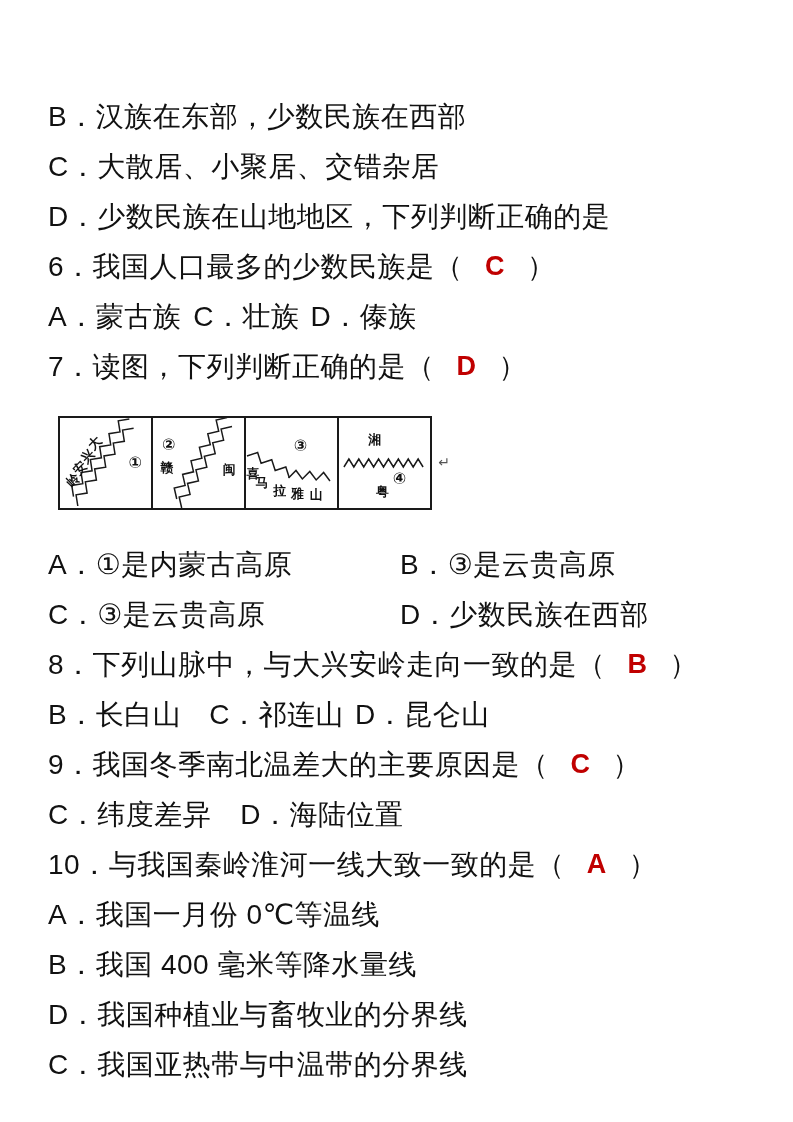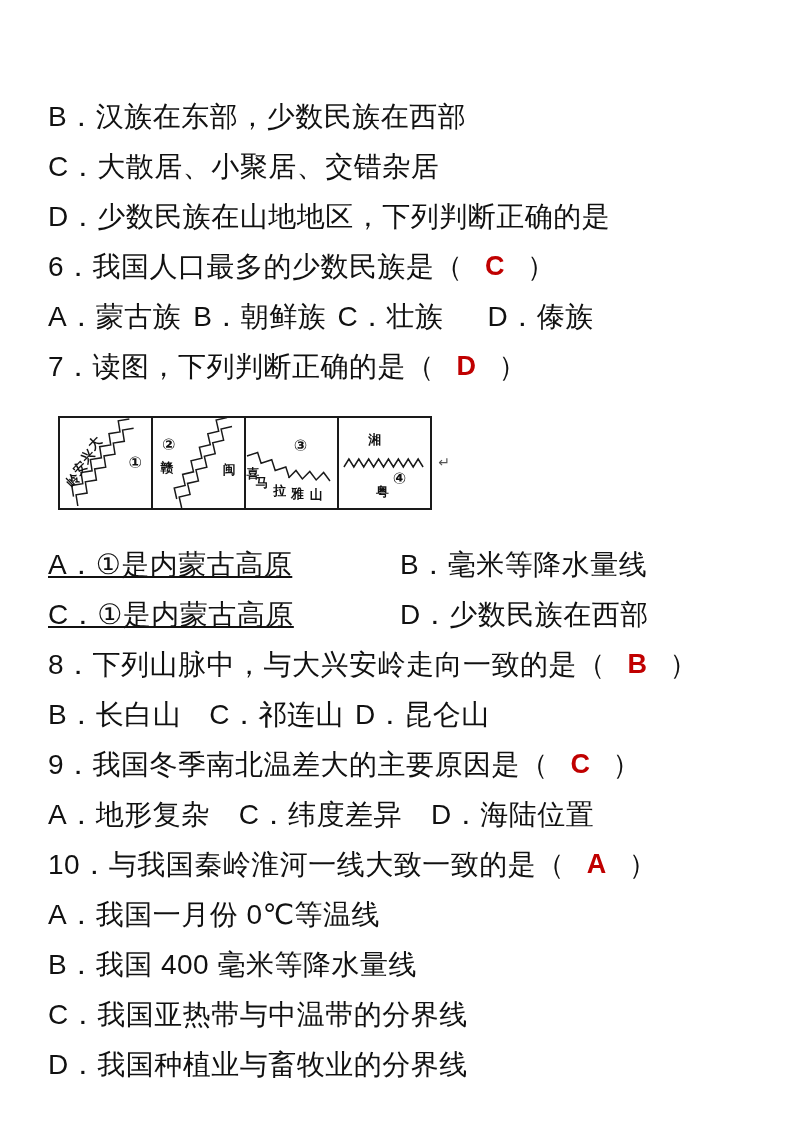--- a/index.html
+++ b/index.html
@@ -46,7 +46,7 @@
 
   <div class="line qline"><span class="stem">6．我国人口最多的少数民族是</span><span class="paren">（</span><span class="answer">C</span><span class="paren">）</span></div>
 
-  <div class="line optrow row-q6"><span class="opt">A．蒙古族</span><span class="opt">B．朝鲜族</span><span class="opt">C．壮族</span><span class="opt">D．傣族</span></div>
+  <div class="line optrow row-q6"><span class="opt">A．蒙古族</span><span class="opt">C．壮族</span><span class="opt">D．傣族</span></div>
 
   <div class="line qline"><span class="stem">7．读图，下列判断正确的是</span><span class="paren">（</span><span class="answer">D</span><span class="paren">）</span></div>
 

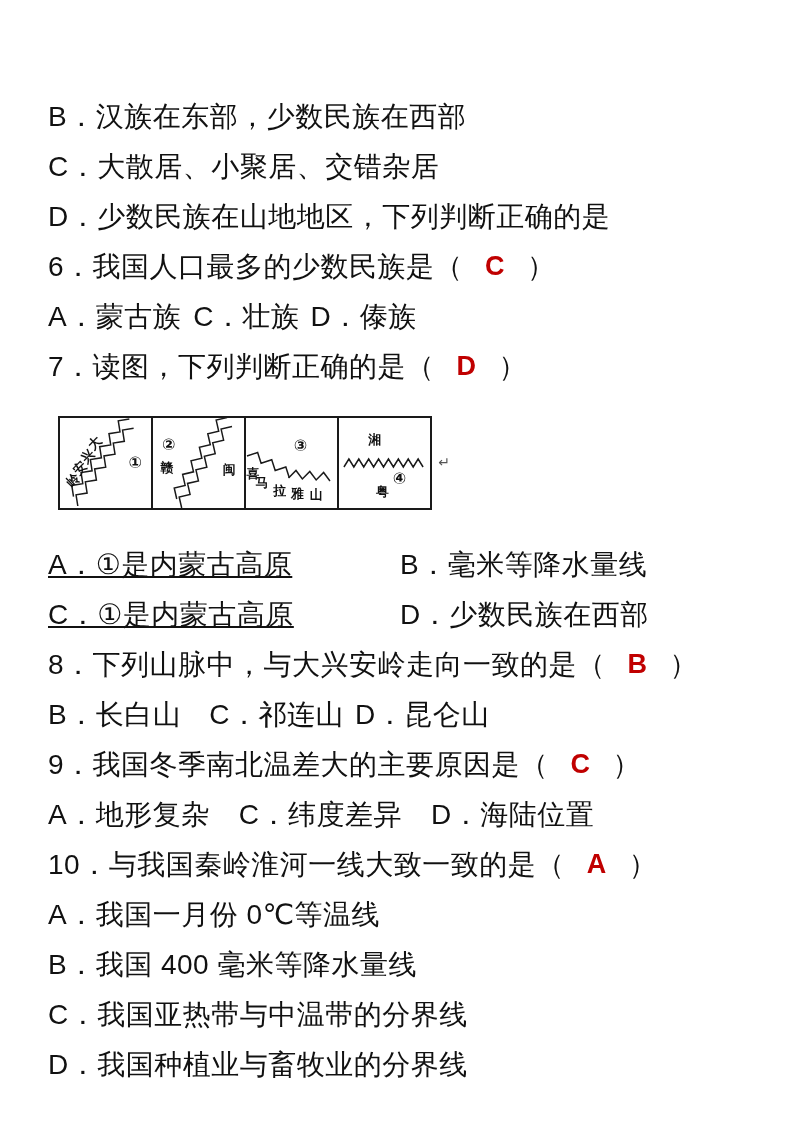--- a/index.html
+++ b/index.html
@@ -21,7 +21,7 @@
   .row-q8 .opt:nth-child(3){margin-left:11px;}
   .row-q8 .opt:nth-child(4){margin-left:12px;}
   .row-q9 .opt:nth-child(n+2){margin-left:29px;}
-  .two-col .col-a{width:352px;flex:none;text-decoration:underline;}
+  .two-col .col-a{width:352px;flex:none;}
   
   .figure-wrap{position:relative;width:374px;margin:24px 0 30px 10px;}
   .figure{display:flex;width:374px;height:94px;border:2px solid #1a1a1a;

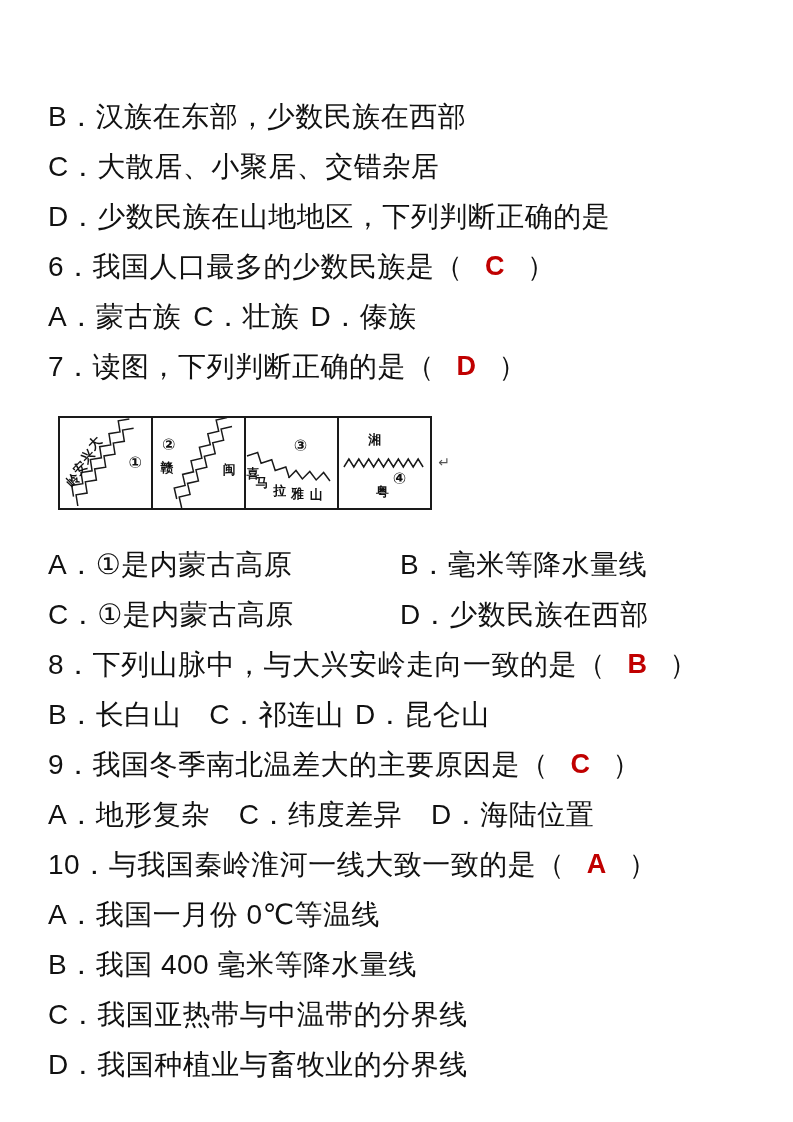--- a/index.html
+++ b/index.html
@@ -101,7 +101,7 @@
     <span class="return-mark">↵</span>
   </div>
 
-  <div class="line optrow two-col"><span class="opt col-a">A．①是内蒙古高原</span><span class="opt">B．毫米等降水量线</span></div>
+  <div class="line optrow two-col"><span class="opt col-a">A．①是内蒙古高原</span><span class="opt">B．③是云贵高原</span></div>
   <div class="line optrow two-col"><span class="opt col-a">C．①是内蒙古高原</span><span class="opt">D．少数民族在西部</span></div>
 
   <div class="line qline"><span class="stem">8．下列山脉中，与大兴安岭走向一致的是</span><span class="paren">（</span><span class="answer">B</span><span class="paren">）</span></div>

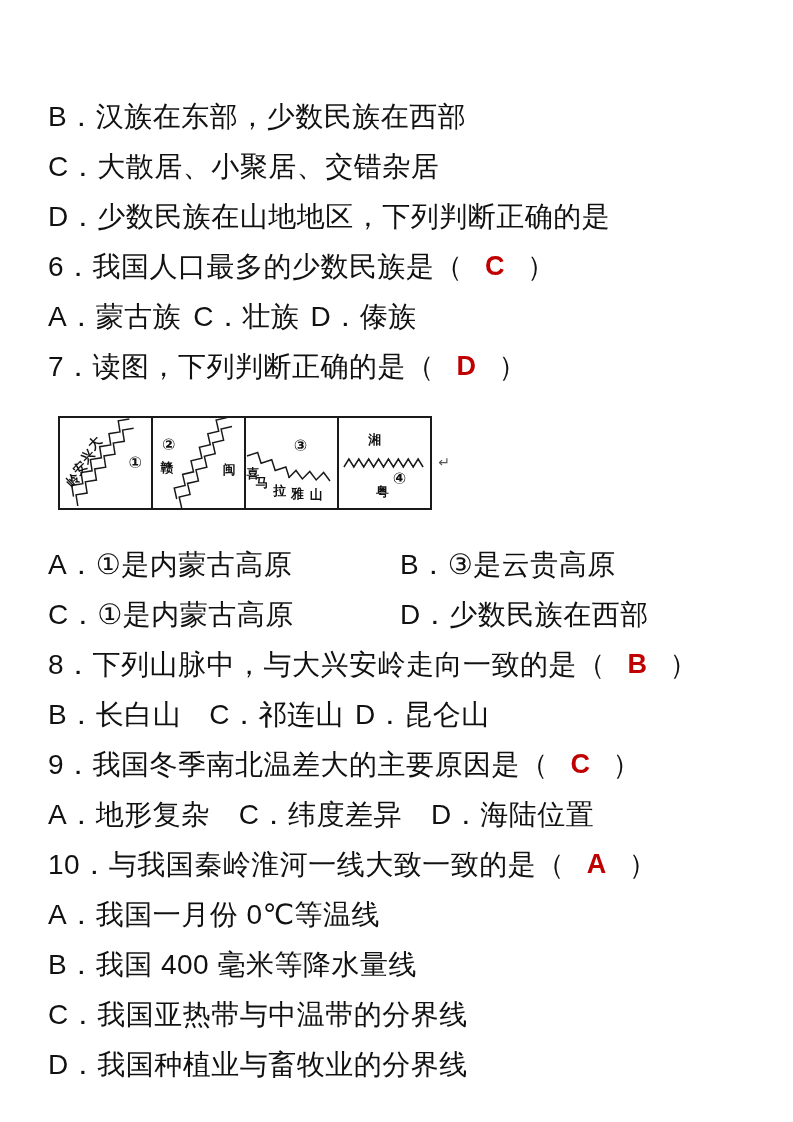--- a/index.html
+++ b/index.html
@@ -102,7 +102,7 @@
   </div>
 
   <div class="line optrow two-col"><span class="opt col-a">A．①是内蒙古高原</span><span class="opt">B．③是云贵高原</span></div>
-  <div class="line optrow two-col"><span class="opt col-a">C．①是内蒙古高原</span><span class="opt">D．少数民族在西部</span></div>
+  <div class="line optrow two-col"><span class="opt col-a">C．③是云贵高原</span><span class="opt">D．少数民族在西部</span></div>
 
   <div class="line qline"><span class="stem">8．下列山脉中，与大兴安岭走向一致的是</span><span class="paren">（</span><span class="answer">B</span><span class="paren">）</span></div>
 

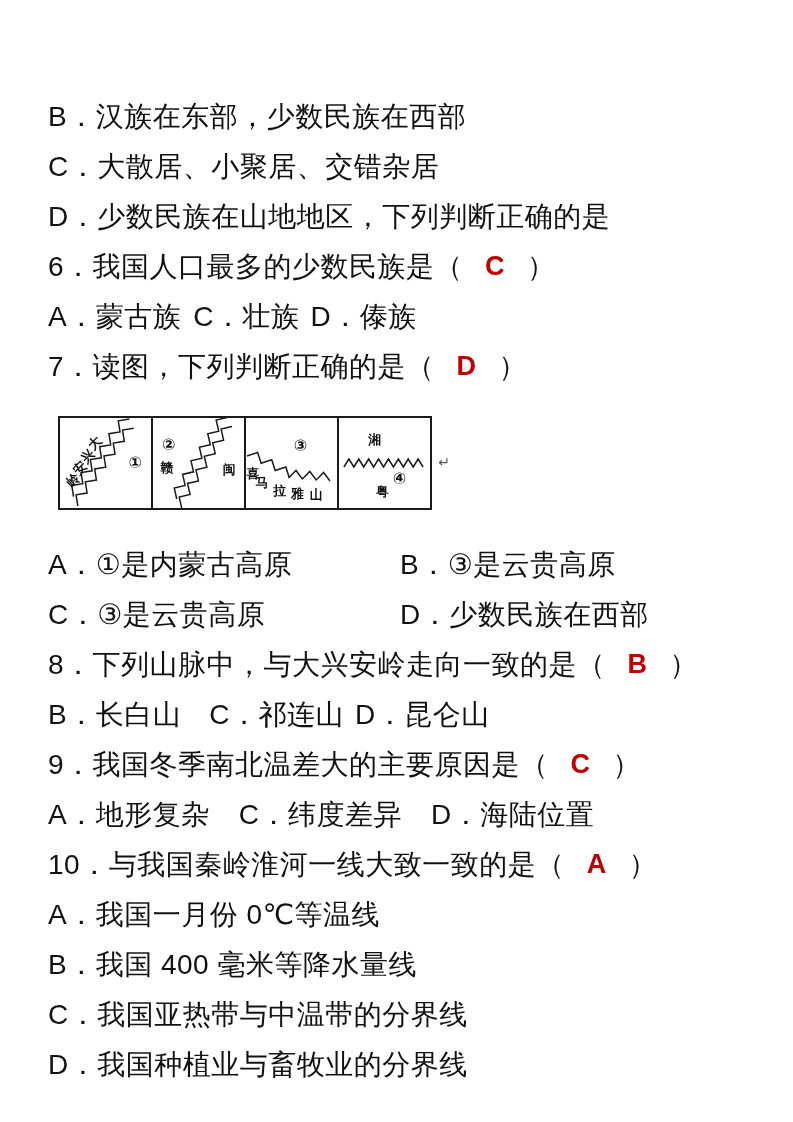--- a/index.html
+++ b/index.html
@@ -110,7 +110,7 @@
 
   <div class="line qline"><span class="stem">9．我国冬季南北温差大的主要原因是</span><span class="paren">（</span><span class="answer">C</span><span class="paren">）</span></div>
 
-  <div class="line optrow row-q9"><span class="opt">A．地形复杂</span><span class="opt">C．纬度差异</span><span class="opt">D．海陆位置</span></div>
+  <div class="line optrow row-q9"><span class="opt">C．纬度差异</span><span class="opt">D．海陆位置</span></div>
 
   <div class="line qline"><span class="stem">10．与我国秦岭淮河一线大致一致的是</span><span class="paren">（</span><span class="answer">A</span><span class="paren">）</span></div>
 

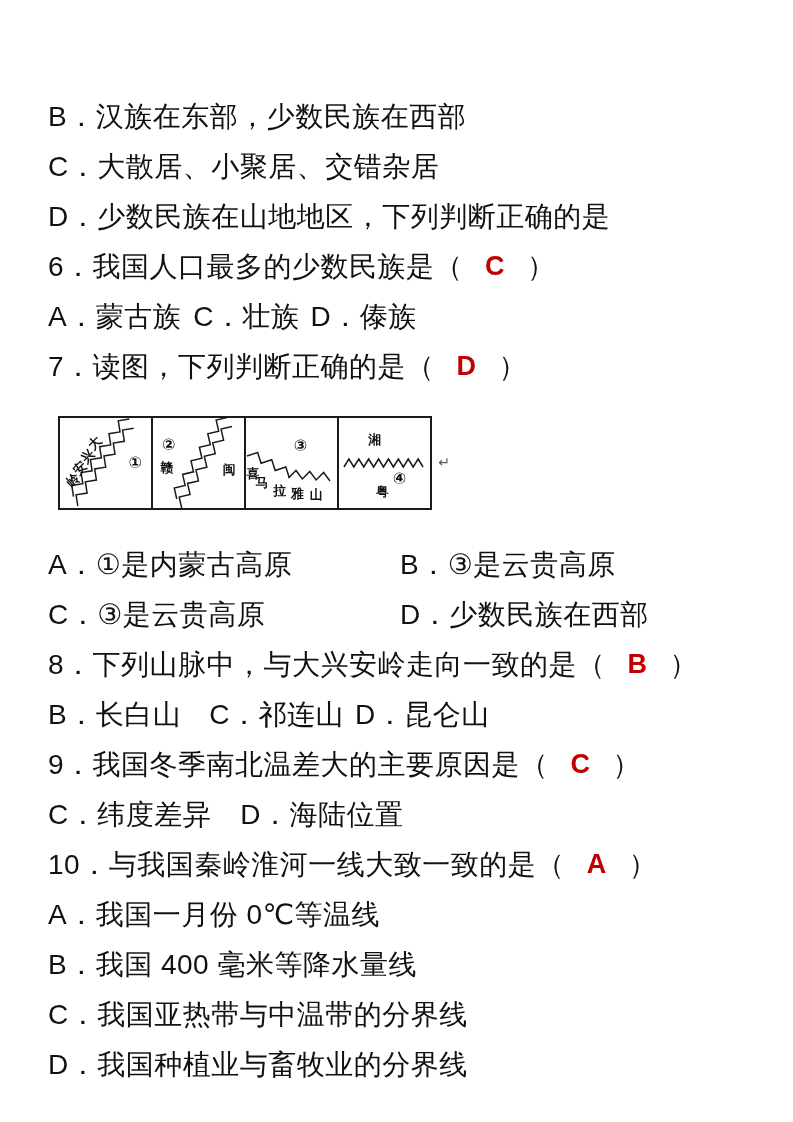--- a/index.html
+++ b/index.html
@@ -116,8 +116,8 @@
 
   <div class="line">A．我国一月份 0℃等温线</div>
   <div class="line">B．我国 400 毫米等降水量线</div>
+  <div class="line">D．我国种植业与畜牧业的分界线</div>
   <div class="line">C．我国亚热带与中温带的分界线</div>
-  <div class="line">D．我国种植业与畜牧业的分界线</div>
 
 </div>
 

